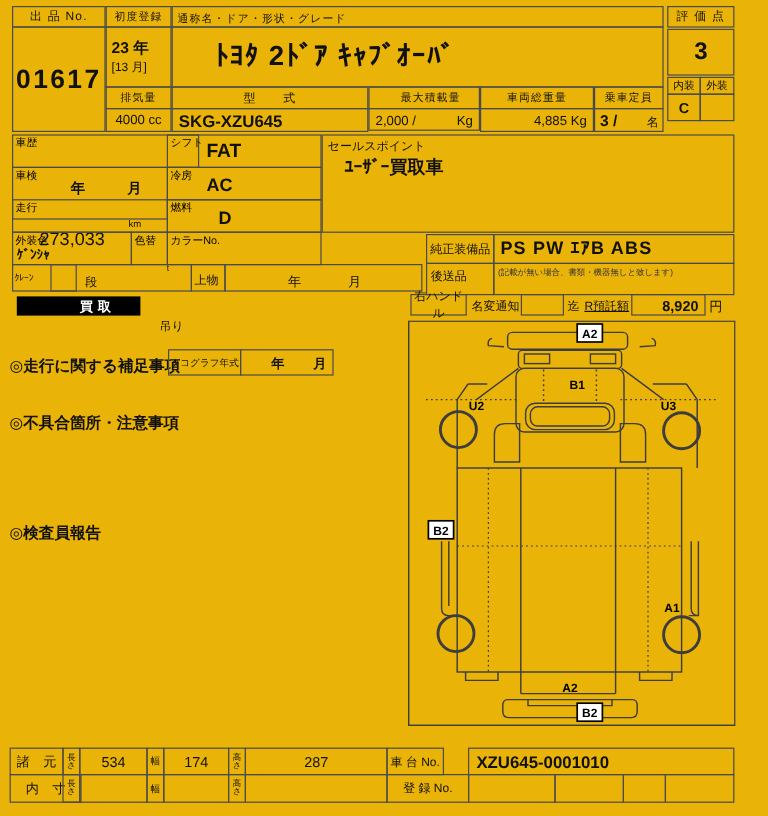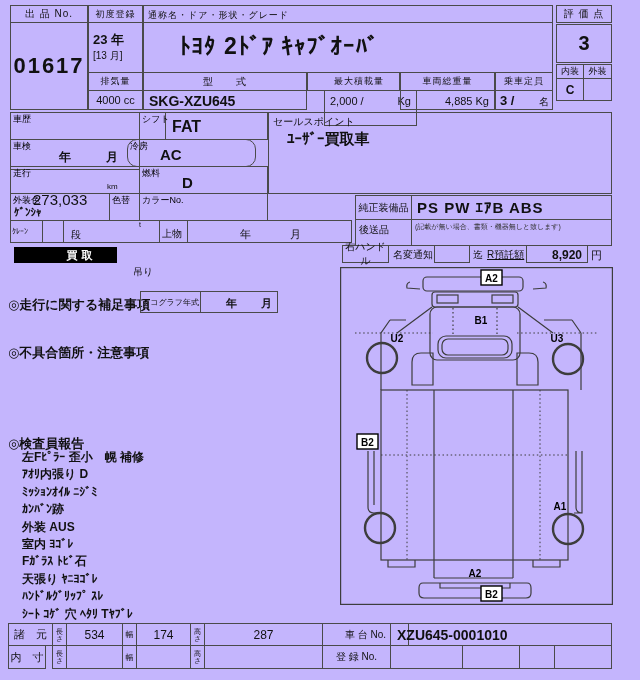--- a/index.html
+++ b/index.html
@@ -3,7 +3,7 @@
 <meta charset="utf-8">
 <style>
   html,body{margin:0;padding:0;}
-  .sheet{position:relative;width:640px;height:680px;background:#c4b5fd;color:#111;
+  .sheet{position:relative;width:640px;height:680px;background:#eab308;color:#111;
          font-family:"Liberation Sans","DejaVu Sans",sans-serif;overflow:hidden;}
   .abs{position:absolute;box-sizing:border-box;}
   .cell{position:absolute;box-sizing:border-box;border:1px solid #4a4a4a;background:transparent;}

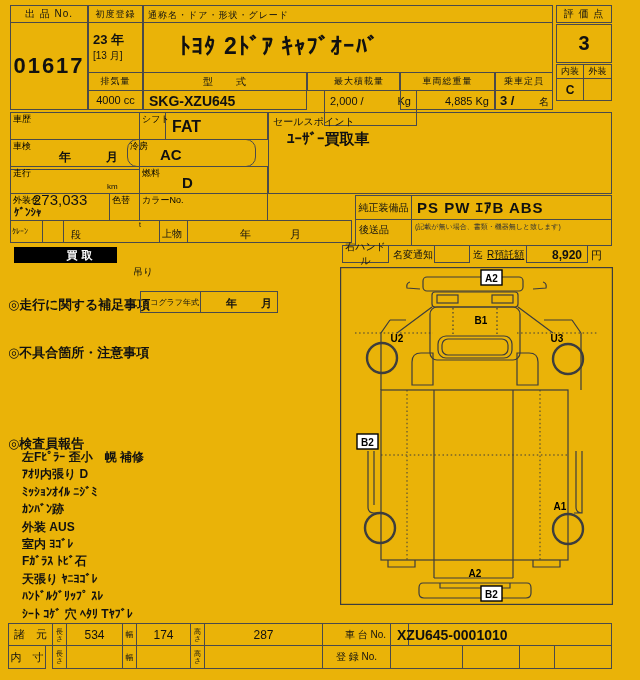--- a/index.html
+++ b/index.html
@@ -45,7 +45,7 @@
   </div>
 
   <div class="cell ctr hdr" style="left:307px;top:72px;width:93px;height:19px;font-size:9px;padding-left:11px;">最大積載量</div>
-  <div class="cell" style="left:324px;top:90px;width:93px;height:36px;">
+  <div class="cell" style="left:307px;top:90px;width:93px;height:19px;">
     <div class="abs" style="left:5px;top:4px;font-size:11px;">2,000 /</div>
     <div class="abs" style="right:5px;top:4px;font-size:11px;text-align:right;">Kg</div>
   </div>

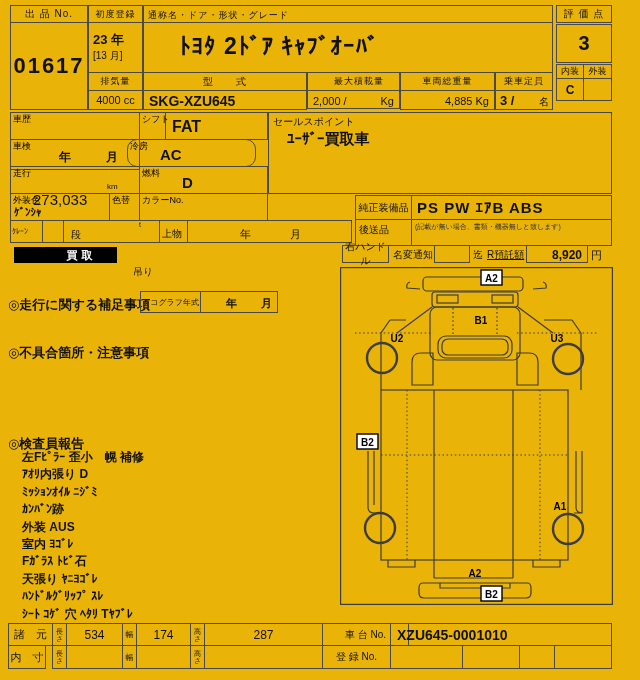--- a/index.html
+++ b/index.html
@@ -76,7 +76,7 @@
     <div class="abs" style="left:32px;top:5px;font-size:16px;font-weight:bold;">FAT</div>
   </div>
 
-  <div class="cell" style="left:10px;top:139px;width:130px;height:31px;text-decoration:underline;">
+  <div class="cell" style="left:10px;top:139px;width:130px;height:44px;text-decoration:underline;">
     <div class="corner">車検</div>
     <div class="abs" style="left:48px;top:9px;font-size:12px;font-weight:bold;">年</div>
     <div class="abs" style="left:95px;top:9px;font-size:12px;font-weight:bold;">月</div>

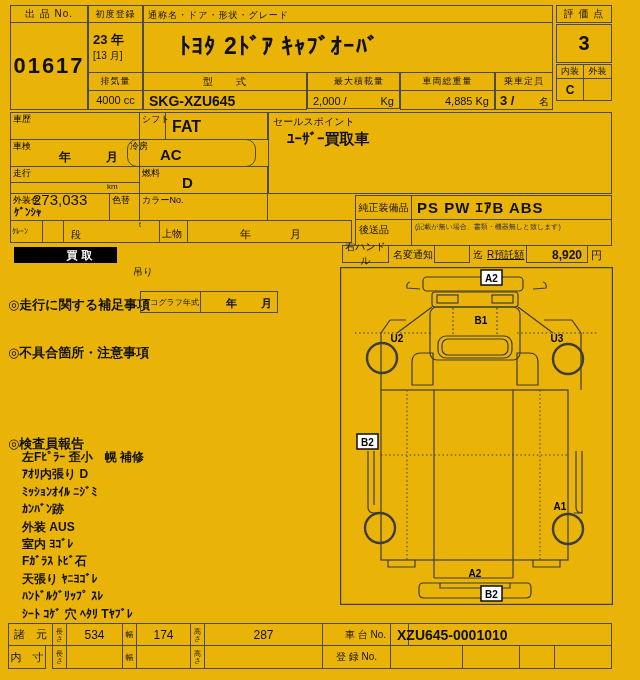--- a/index.html
+++ b/index.html
@@ -81,7 +81,7 @@
     <div class="abs" style="left:48px;top:9px;font-size:12px;font-weight:bold;">年</div>
     <div class="abs" style="left:95px;top:9px;font-size:12px;font-weight:bold;">月</div>
   </div>
-  <div class="cell" style="left:127px;top:139px;width:129px;height:28px;border-radius:10px;">
+  <div class="cell" style="left:139px;top:139px;width:129px;height:28px;">
     <div class="corner">冷房</div>
     <div class="abs" style="left:32px;top:6px;font-size:15px;font-weight:bold;">AC</div>
   </div>

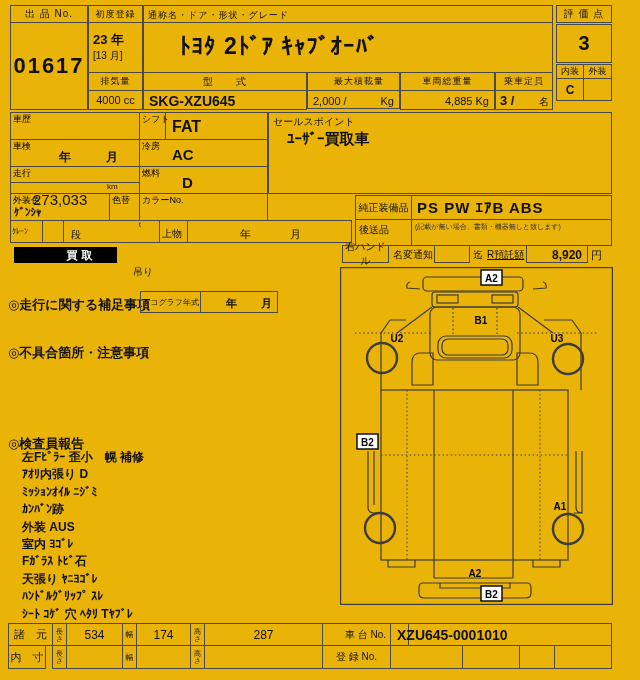--- a/index.html
+++ b/index.html
@@ -161,18 +161,6 @@
   <div class="abs note" style="left:8px;top:344px;">◎不具合箇所・注意事項</div>
 
   <div class="abs note" style="left:8px;top:435px;">◎検査員報告</div>
-  <div class="abs" style="left:22px;top:449px;">
-    <div class="insp">左Fﾋﾟﾗｰ 歪小　幌 補修</div>
-    <div class="insp">ｱｵﾘ内張り D</div>
-    <div class="insp">ﾐｯｼｮﾝｵｲﾙ ﾆｼﾞﾐ</div>
-    <div class="insp">ｶﾝﾊﾞﾝ跡</div>
-    <div class="insp">外装 AUS</div>
-    <div class="insp">室内 ﾖｺﾞﾚ</div>
-    <div class="insp">Fｶﾞﾗｽ ﾄﾋﾞ石</div>
-    <div class="insp">天張り ﾔﾆﾖｺﾞﾚ</div>
-    <div class="insp">ﾊﾝﾄﾞﾙｸﾞﾘｯﾌﾟ ｽﾚ</div>
-    <div class="insp">ｼｰﾄ ｺｹﾞ 穴 ﾍﾀﾘ Tﾔﾌﾞﾚ</div>
-  </div>
 
   <svg class="abs" style="left:340px;top:267px;" width="273" height="338" viewBox="0 0 273 338">
     <g fill="none" stroke="#3d3d3d" stroke-width="1.2">

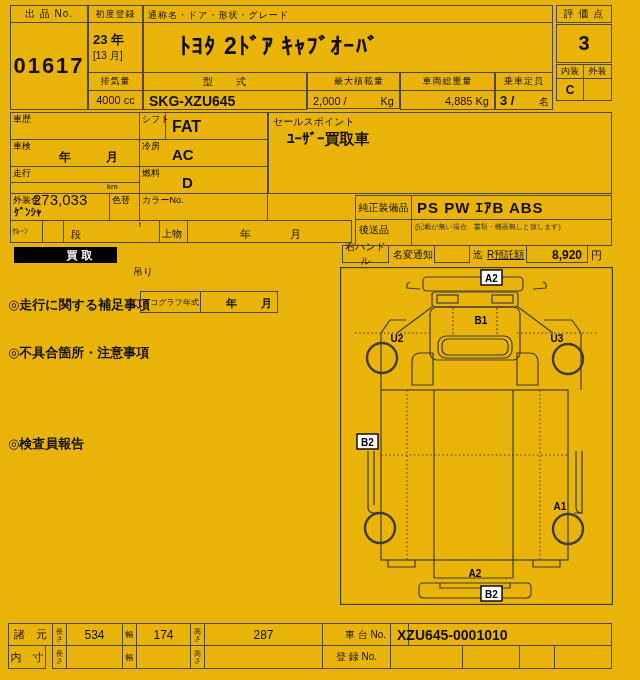--- a/index.html
+++ b/index.html
@@ -224,7 +224,7 @@
   <div class="cell ctr" style="left:136px;top:623px;width:55px;height:23px;font-size:12px;">174</div>
   <div class="cell ctr tiny" style="left:190px;top:623px;width:15px;height:23px;">高さ</div>
   <div class="cell ctr" style="left:204px;top:623px;width:119px;height:23px;font-size:12px;">287</div>
-  <div class="cell ctr" style="left:322px;top:623px;width:87px;height:23px;font-size:10px;">車 台 No.</div>
+  <div class="cell ctr" style="left:322px;top:623px;width:48px;height:23px;font-size:10px;">車 台 No.</div>
   <div class="cell" style="left:390px;top:623px;width:222px;height:23px;">
     <div class="abs" style="left:6px;top:3px;font-size:14px;font-weight:bold;">XZU645-0001010</div>
   </div>

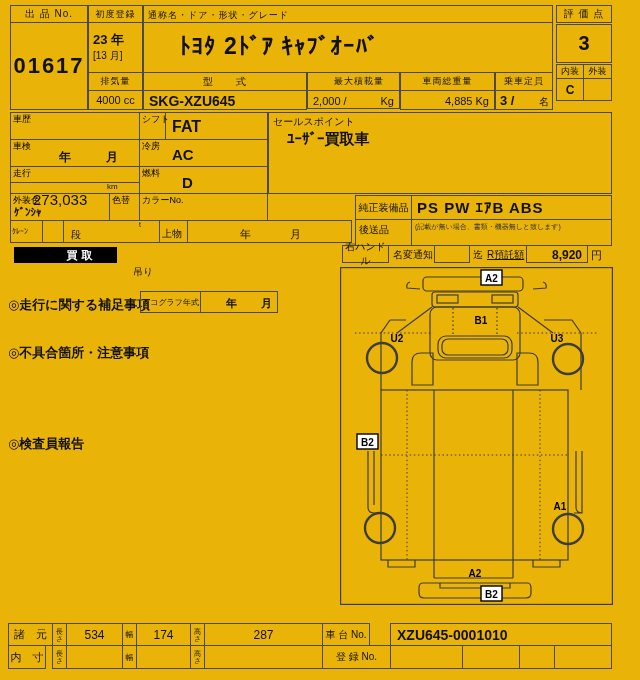--- a/index.html
+++ b/index.html
@@ -229,7 +229,7 @@
     <div class="abs" style="left:6px;top:3px;font-size:14px;font-weight:bold;">XZU645-0001010</div>
   </div>
 
-  <div class="cell ctr" style="left:8px;top:645px;width:38px;height:24px;font-size:11px;">内　寸</div>
+  <div class="cell ctr" style="left:8px;top:645px;width:60px;height:24px;font-size:11px;">内　寸</div>
   <div class="cell ctr tiny" style="left:52px;top:645px;width:15px;height:24px;">長さ</div>
   <div class="cell" style="left:66px;top:645px;width:57px;height:24px;"></div>
   <div class="cell ctr tiny" style="left:122px;top:645px;width:15px;height:24px;font-size:8px;">幅</div>

